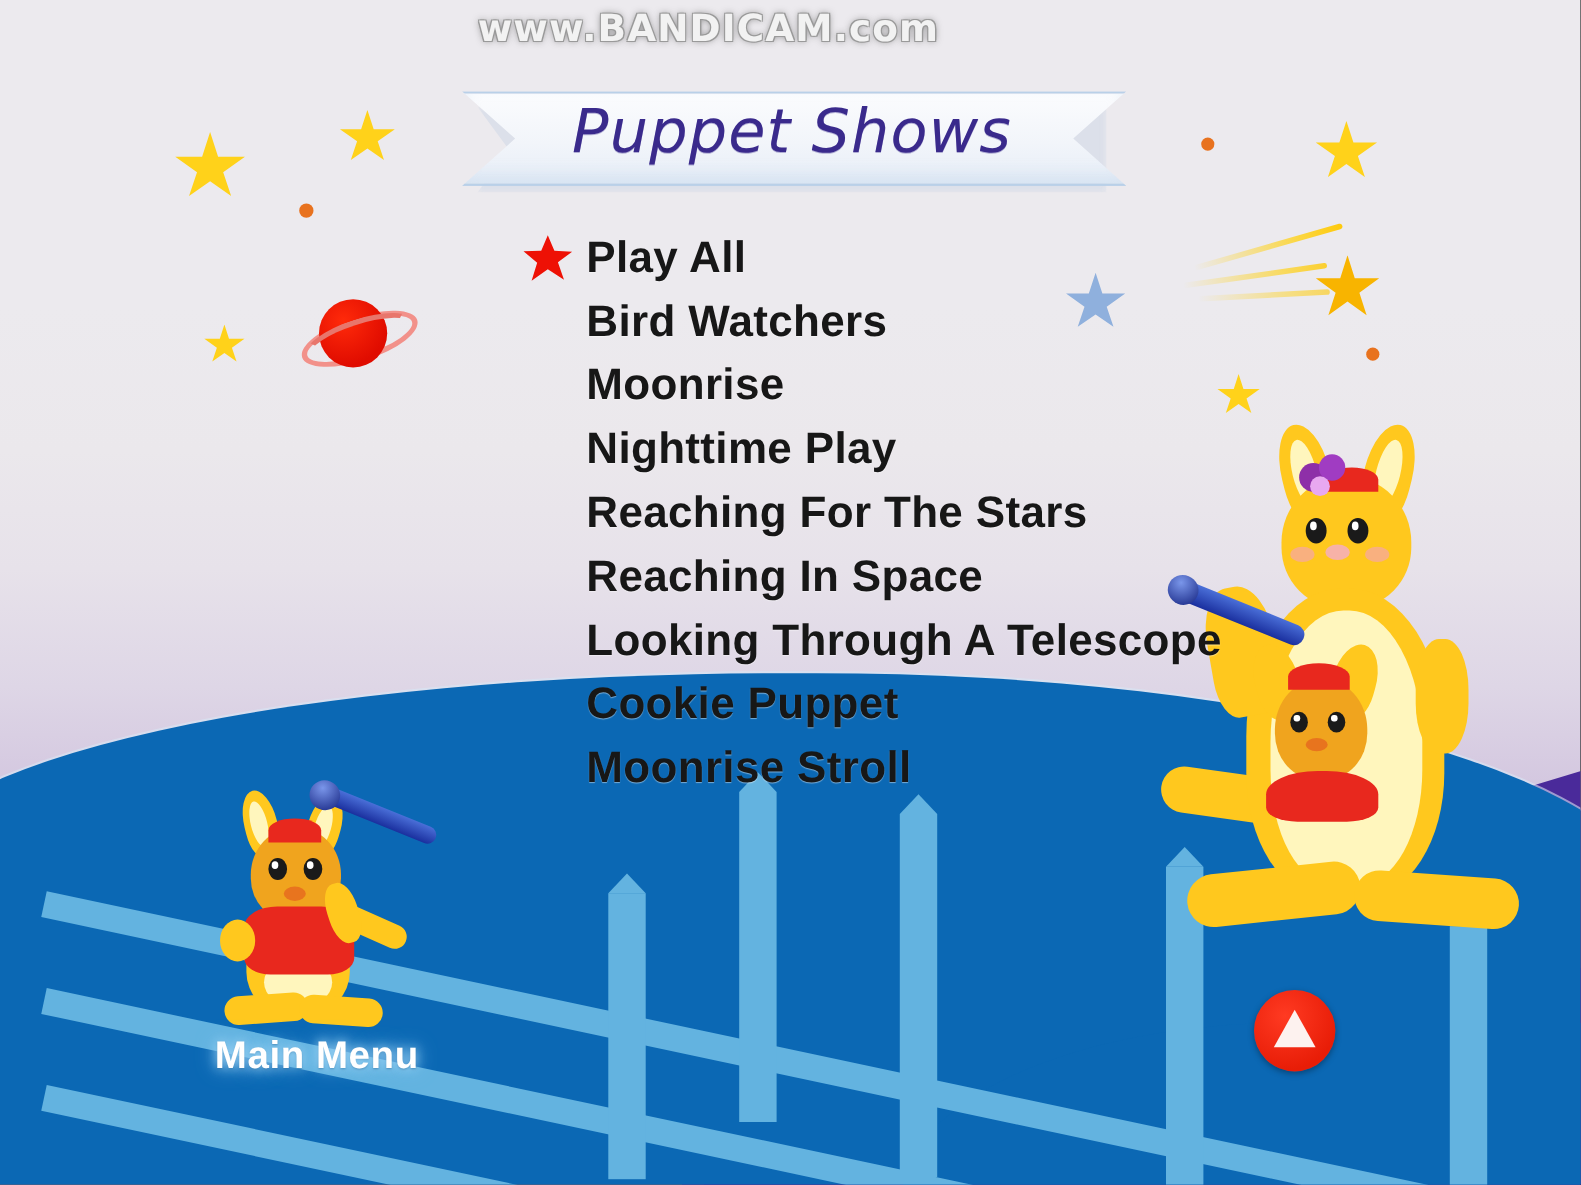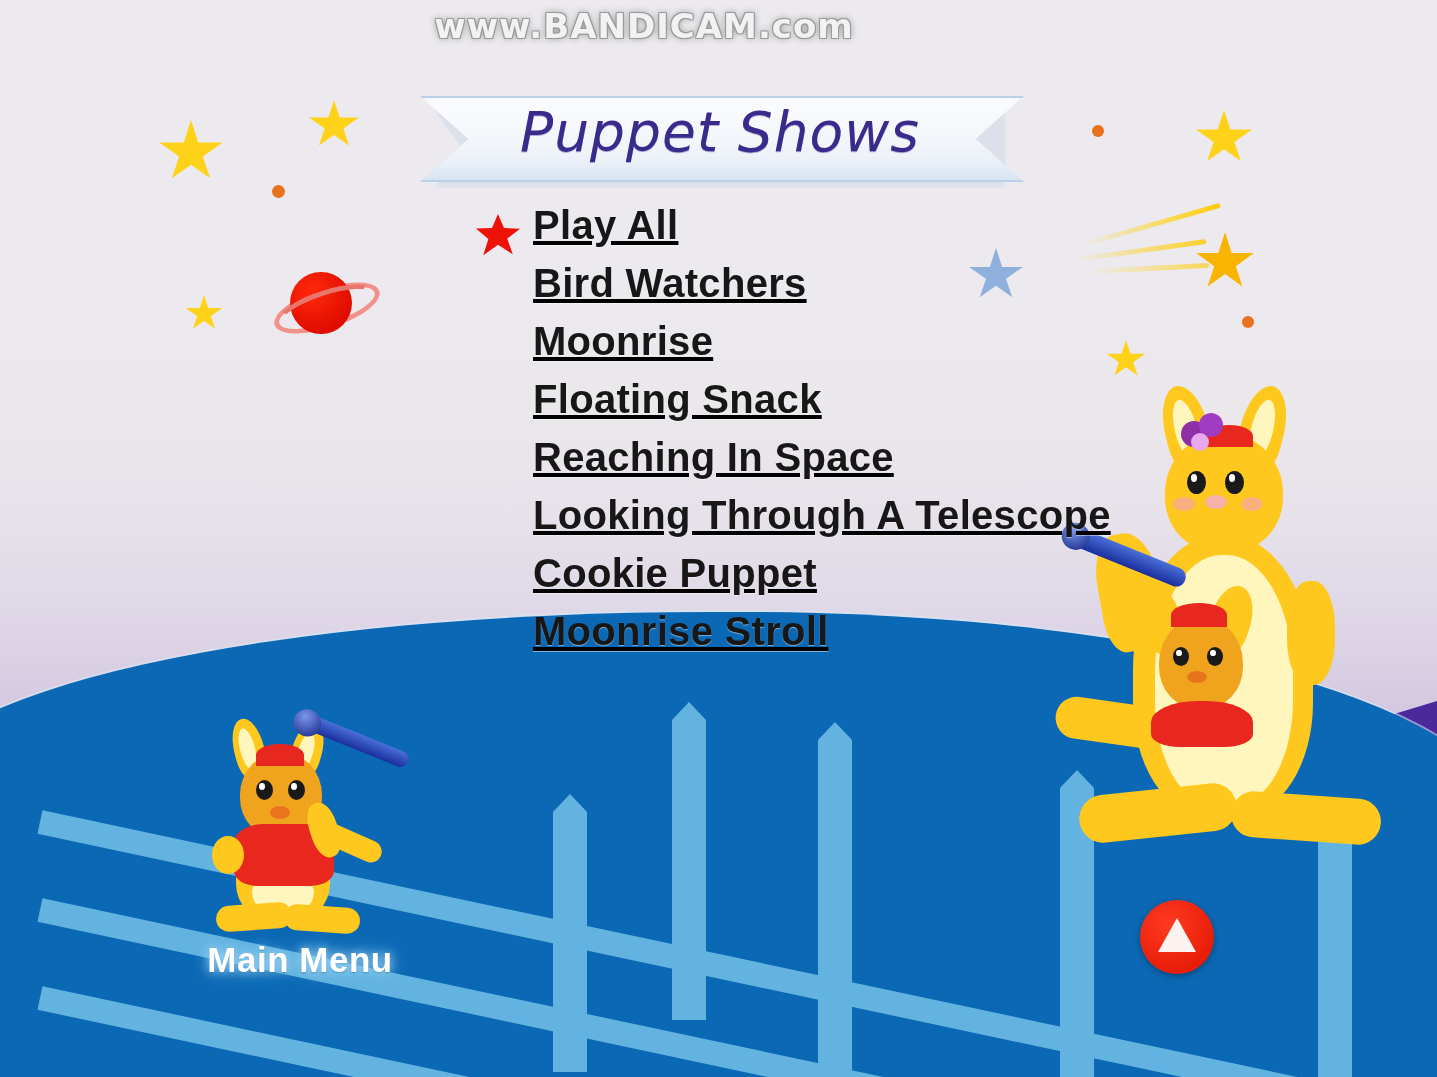--- a/index.html
+++ b/index.html
@@ -33,7 +33,7 @@
      clip-path:polygon(50% 0%,61% 35%,98% 35%,68% 57%,79% 91%,50% 70%,21% 91%,32% 57%,2% 35%,39% 35%);}
 
   
-  #banner{position:absolute;left:420px;top:96px;width:600px;height:95px;}
+  #banner{position:absolute;left:420px;top:83px;width:600px;height:95px;}
   #banner .shadow{position:absolute;left:14px;top:14px;width:572px;height:78px;
      background:#ccd6e6;opacity:.5;filter:blur(3px);
      clip-path:polygon(0 0,100% 0,100% 100%,0 100%,5% 50%);}

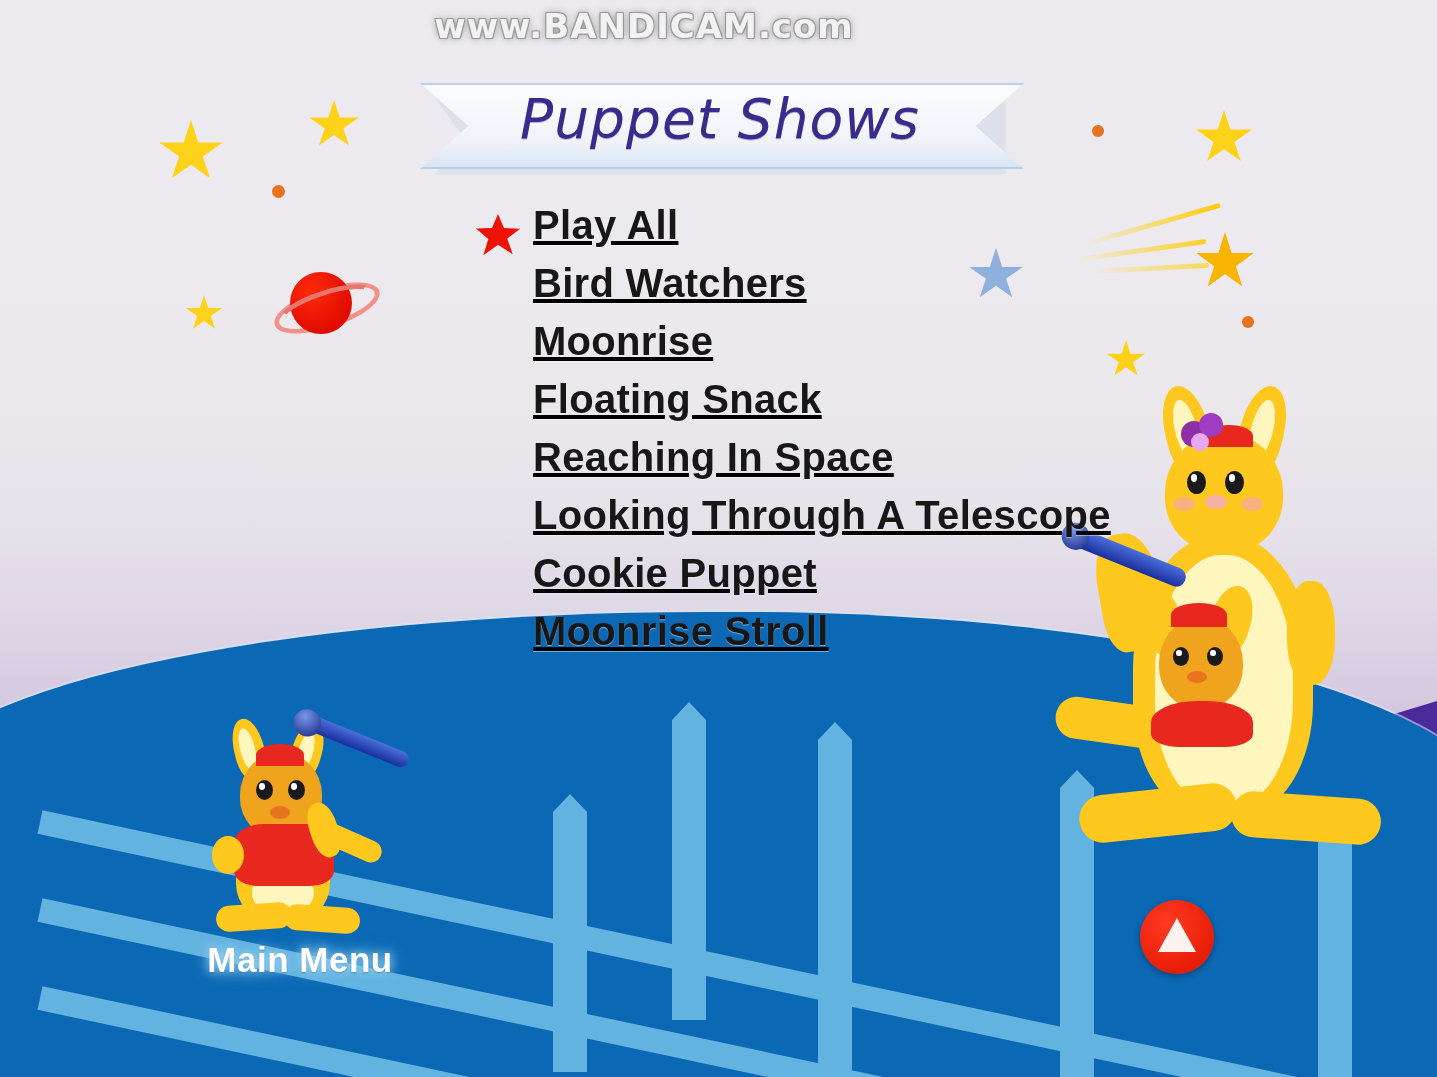--- a/index.html
+++ b/index.html
@@ -48,7 +48,7 @@
 
   
   #menu{position:absolute;left:533px;top:205px;}
-  .mrow{position:relative;height:58px;display:flex;text-decoration:underline;}
+  .mrow{position:relative;height:58px;display:flex;align-items:center;}
   .mrow .label{font-size:40px;font-weight:bold;color:#171717;
      letter-spacing:.3px;white-space:nowrap;line-height:1;
      text-shadow:0 1px 1px rgba(255,255,255,.45);}

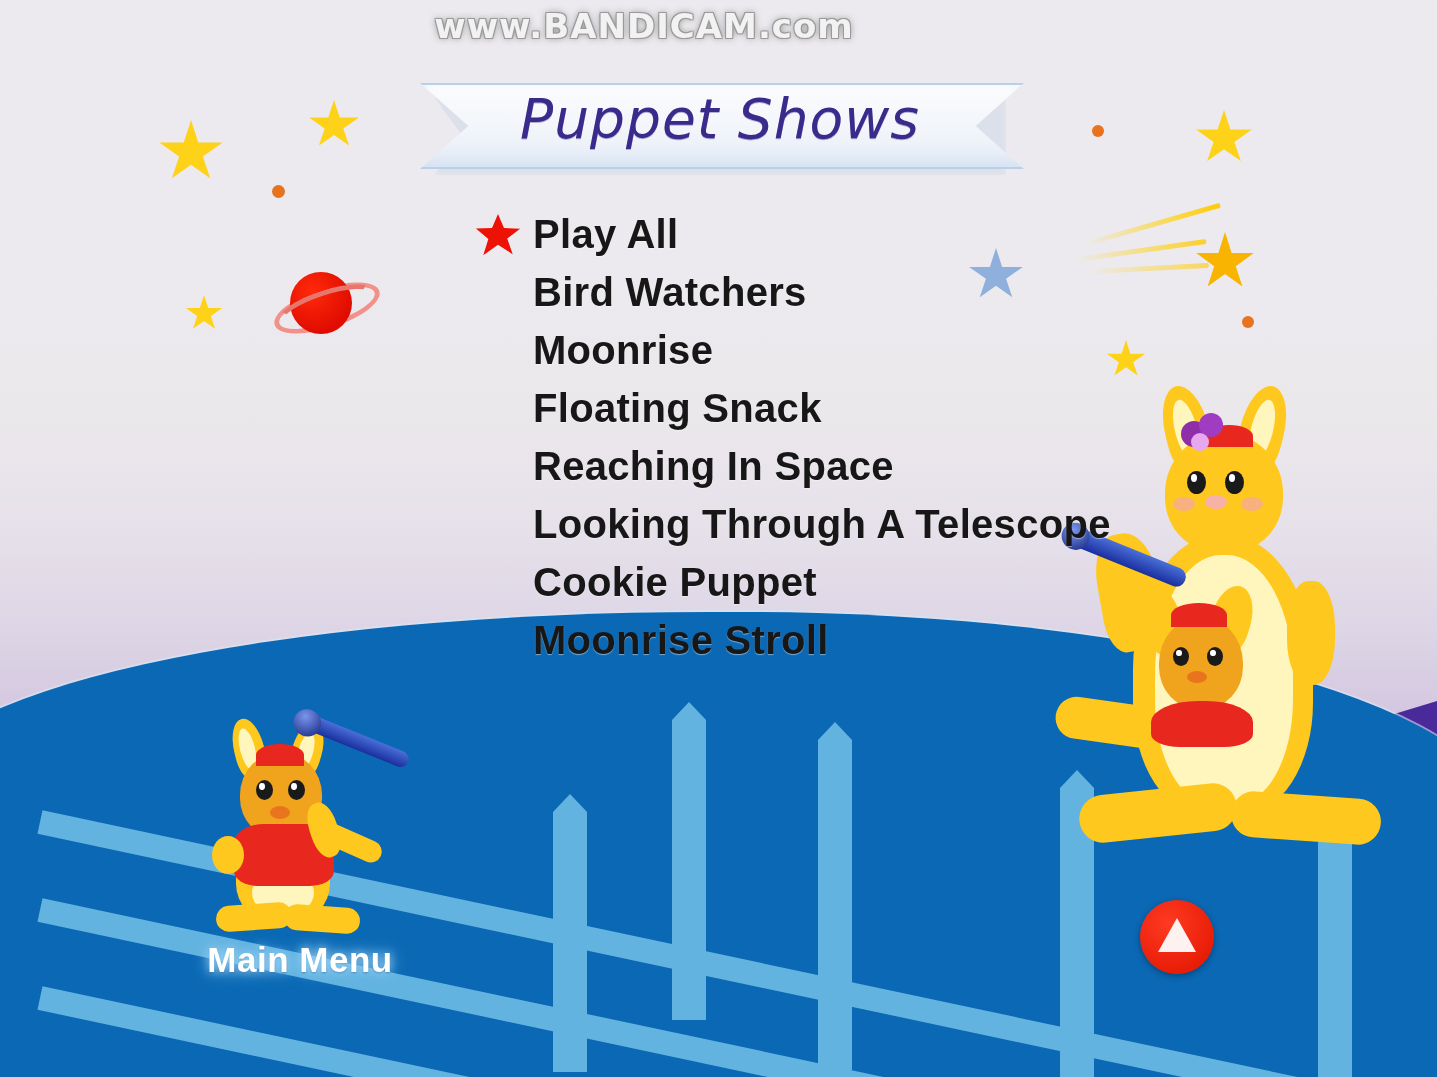--- a/index.html
+++ b/index.html
@@ -282,7 +282,7 @@
       <span class="label">Moonrise</span>
     </div>
     <div class="mrow">
-      <span class="label">Floating Snack</span>
+      <span class="label">Nighttime Play</span>
     </div>
     <div class="mrow">
       <span class="label">Reaching In Space</span>

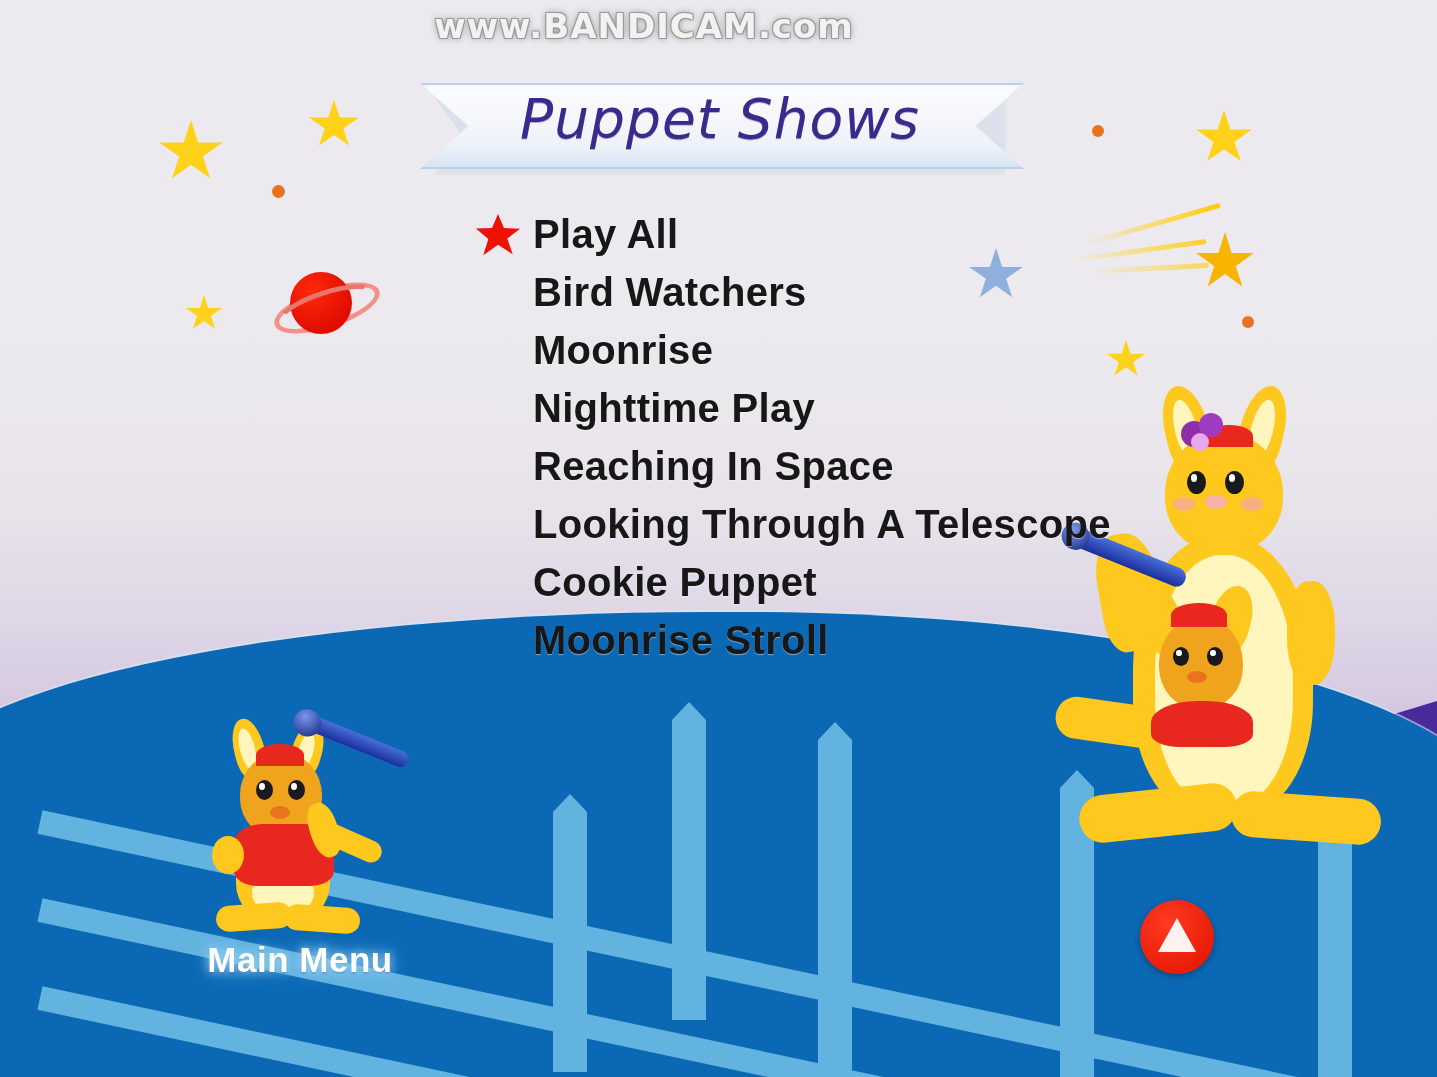--- a/index.html
+++ b/index.html
@@ -285,6 +285,9 @@
       <span class="label">Nighttime Play</span>
     </div>
     <div class="mrow">
+      <span class="label">Reaching For The Stars</span>
+    </div>
+    <div class="mrow">
       <span class="label">Reaching In Space</span>
     </div>
     <div class="mrow">

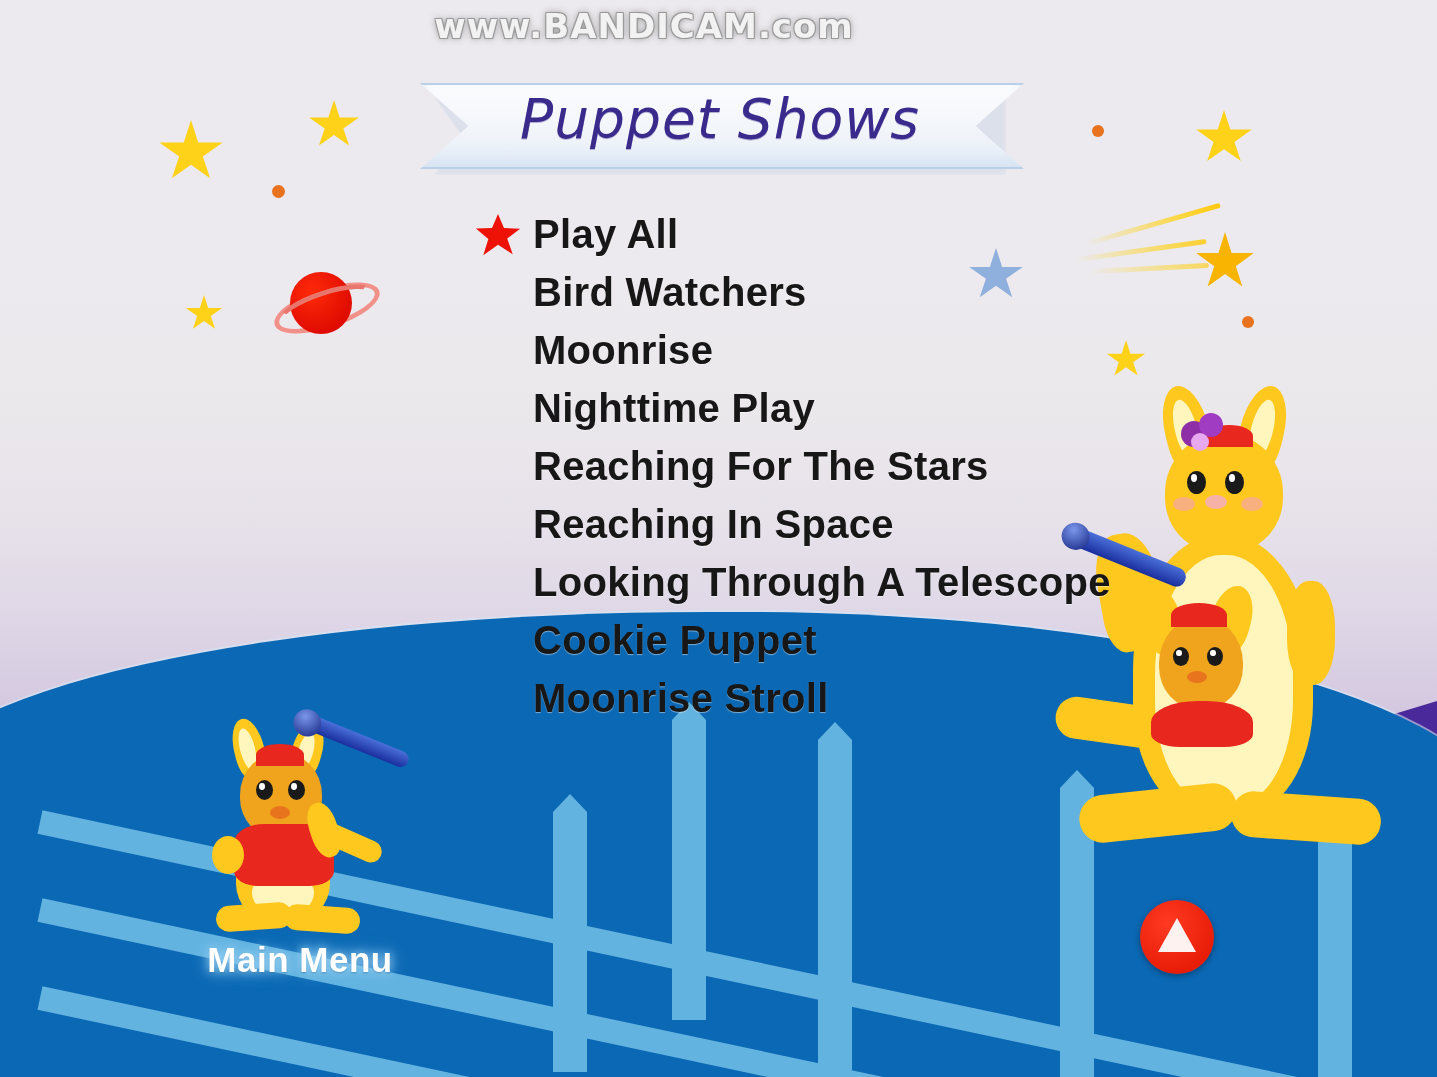--- a/index.html
+++ b/index.html
@@ -103,7 +103,7 @@
      border-radius:50%;background:radial-gradient(circle at 35% 30%,#7a96ea,#11207e);}
 
   
-  #main-menu-btn{position:absolute;left:180px;top:718px;width:240px;height:270px;}
+  #main-menu-btn{position:absolute;left:168px;top:718px;width:240px;height:270px;}
   #main-menu-label{position:absolute;left:0;top:222px;width:240px;text-align:center;
      font-size:35px;font-weight:bold;color:#ffffff;letter-spacing:.5px;
      text-shadow:0 0 10px #9fd4f5,0 0 18px #7bc2ef,0 1px 2px rgba(0,60,110,.6);}

